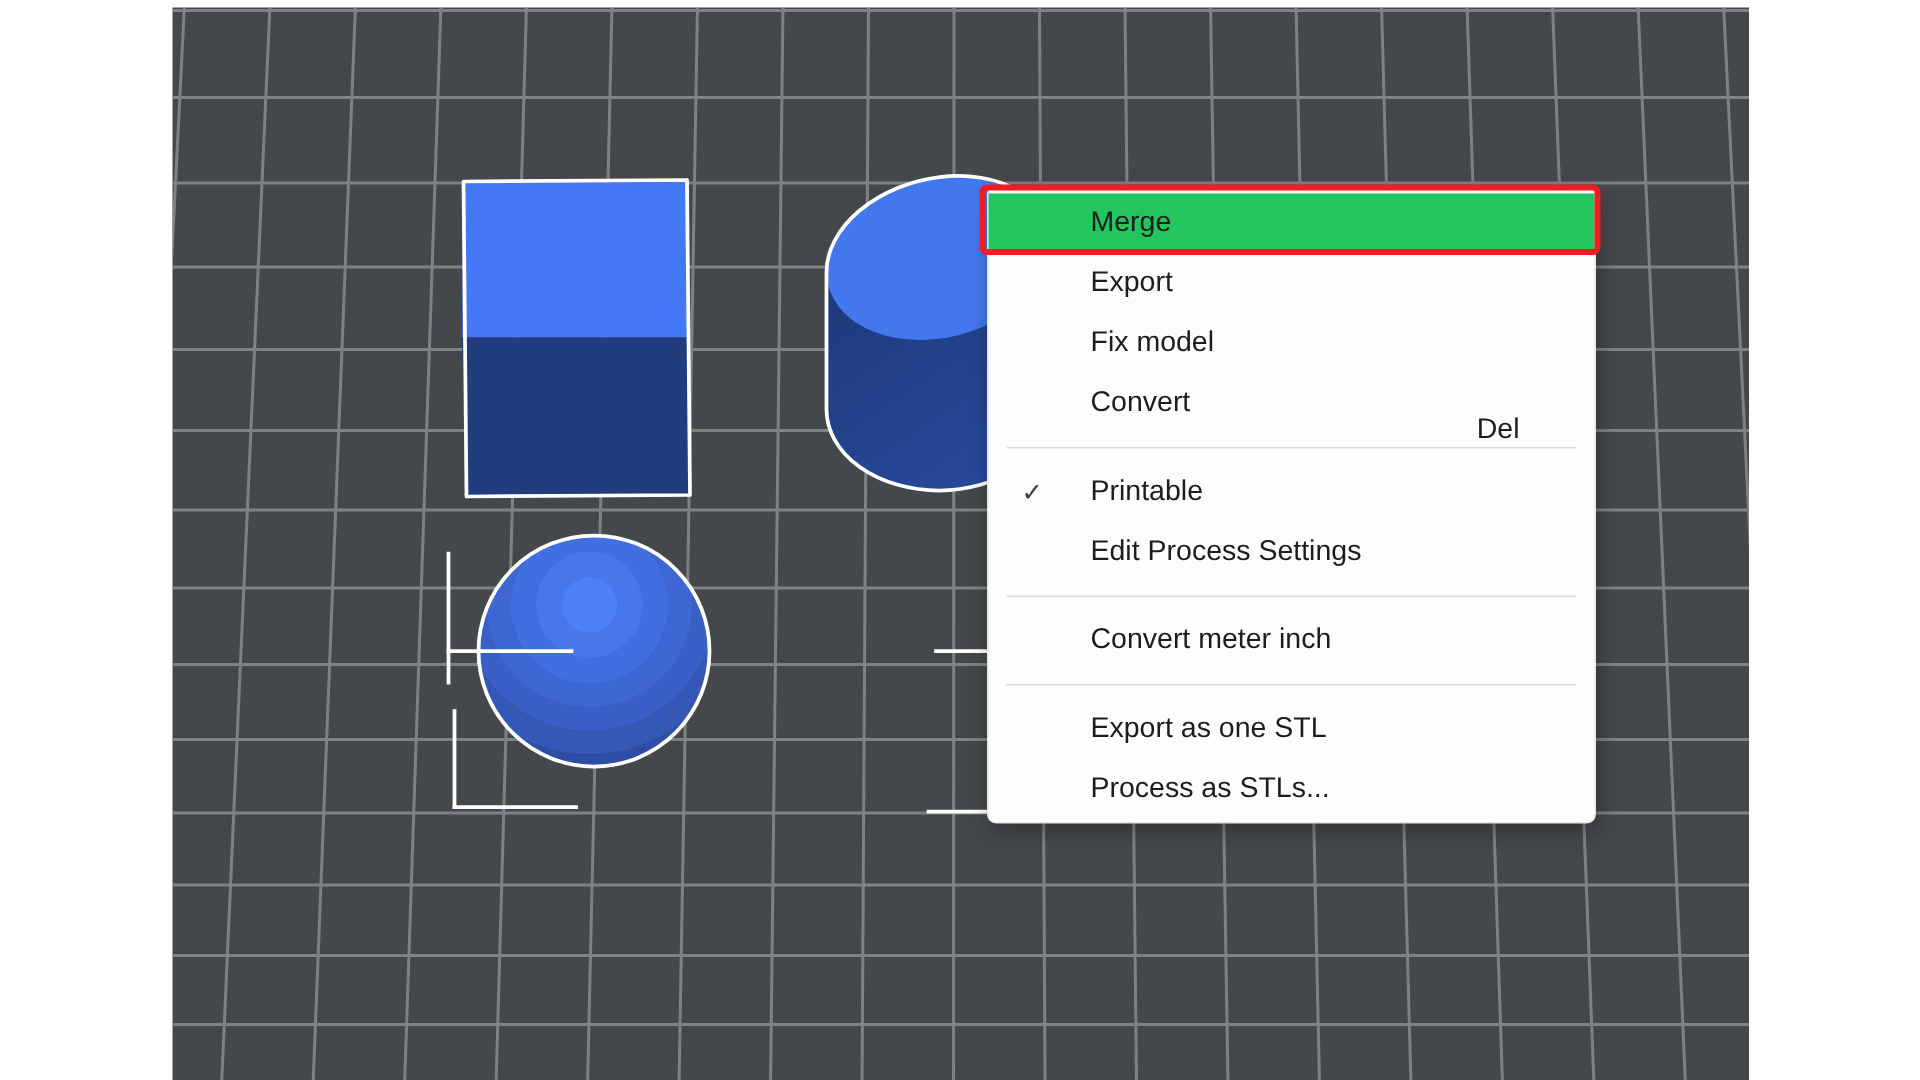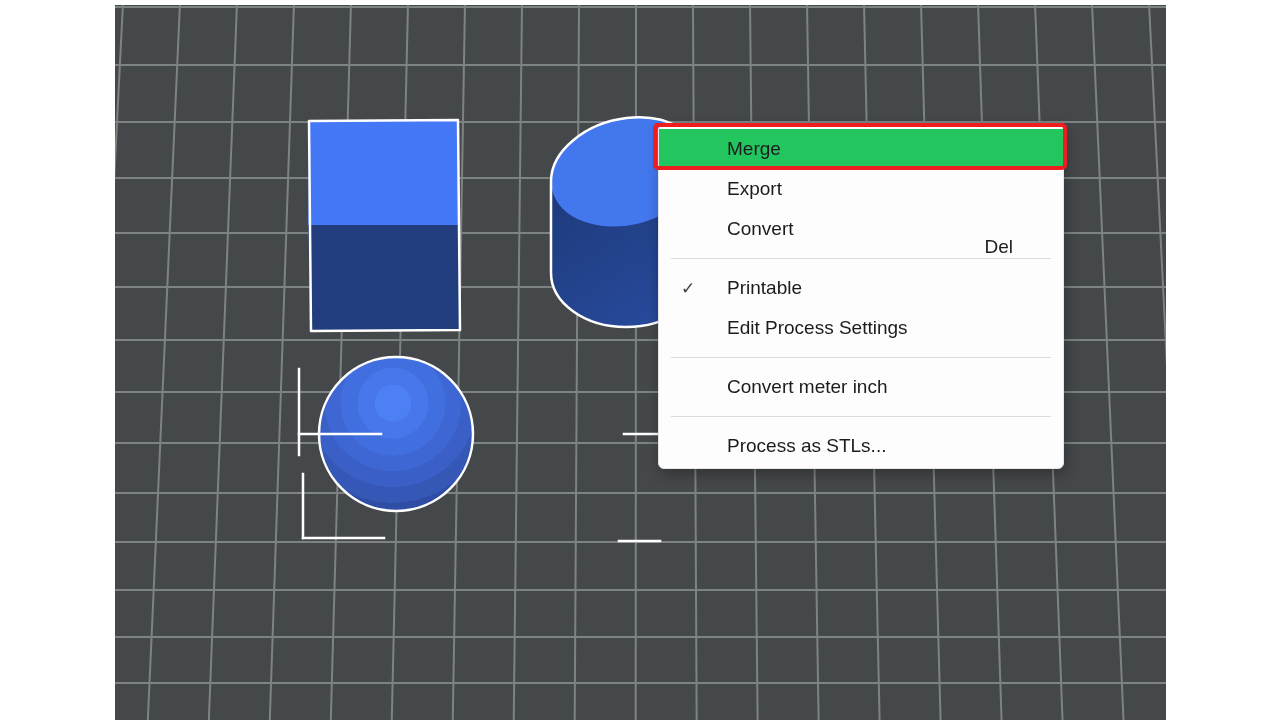--- a/index.html
+++ b/index.html
@@ -149,6 +149,10 @@
   </div>
   <div class="menu-item">
     <span class="mi-icon"></span>
+    <span>Fix model</span>
+  </div>
+  <div class="menu-item">
+    <span class="mi-icon"></span>
     <span>Convert</span>
     <span class="mi-shortcut">Del</span>
   </div>

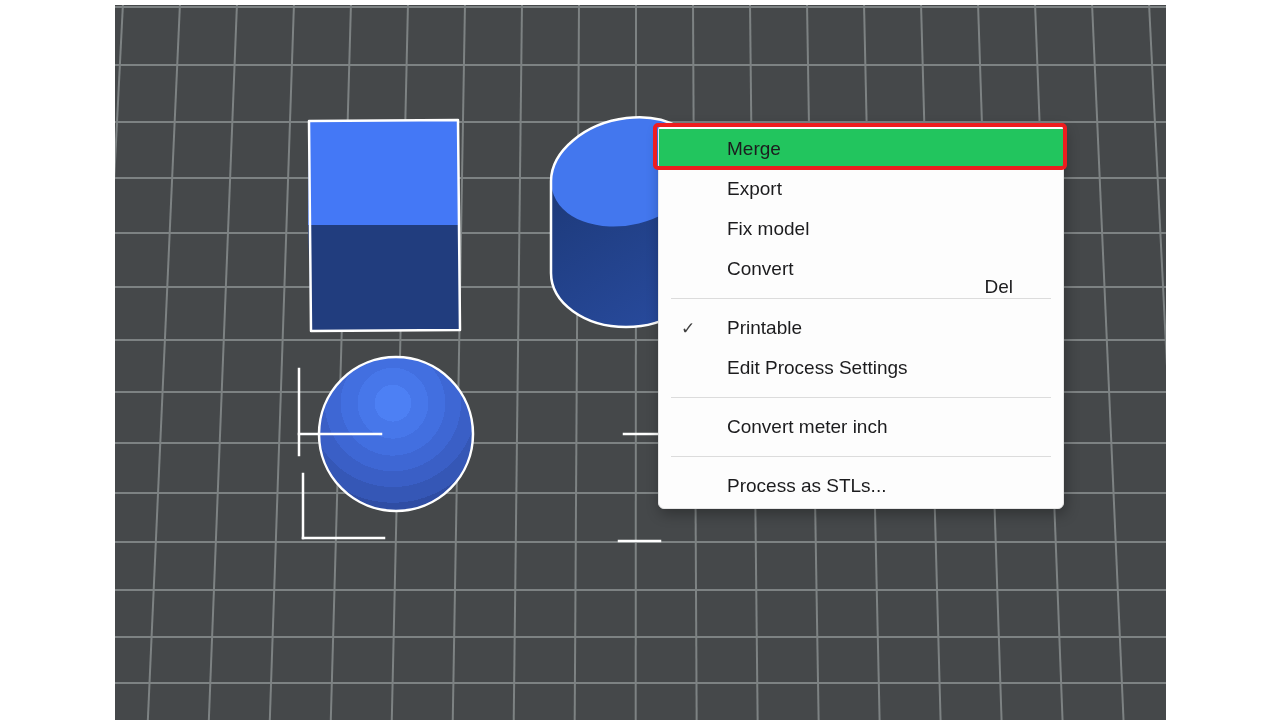--- a/index.html
+++ b/index.html
@@ -179,6 +179,10 @@
 
   <div class="menu-item">
     <span class="mi-icon"></span>
+    <span>Export as one STL</span>
+  </div>
+  <div class="menu-item">
+    <span class="mi-icon"></span>
     <span>Process as STLs...</span>
   </div>
 </div>

